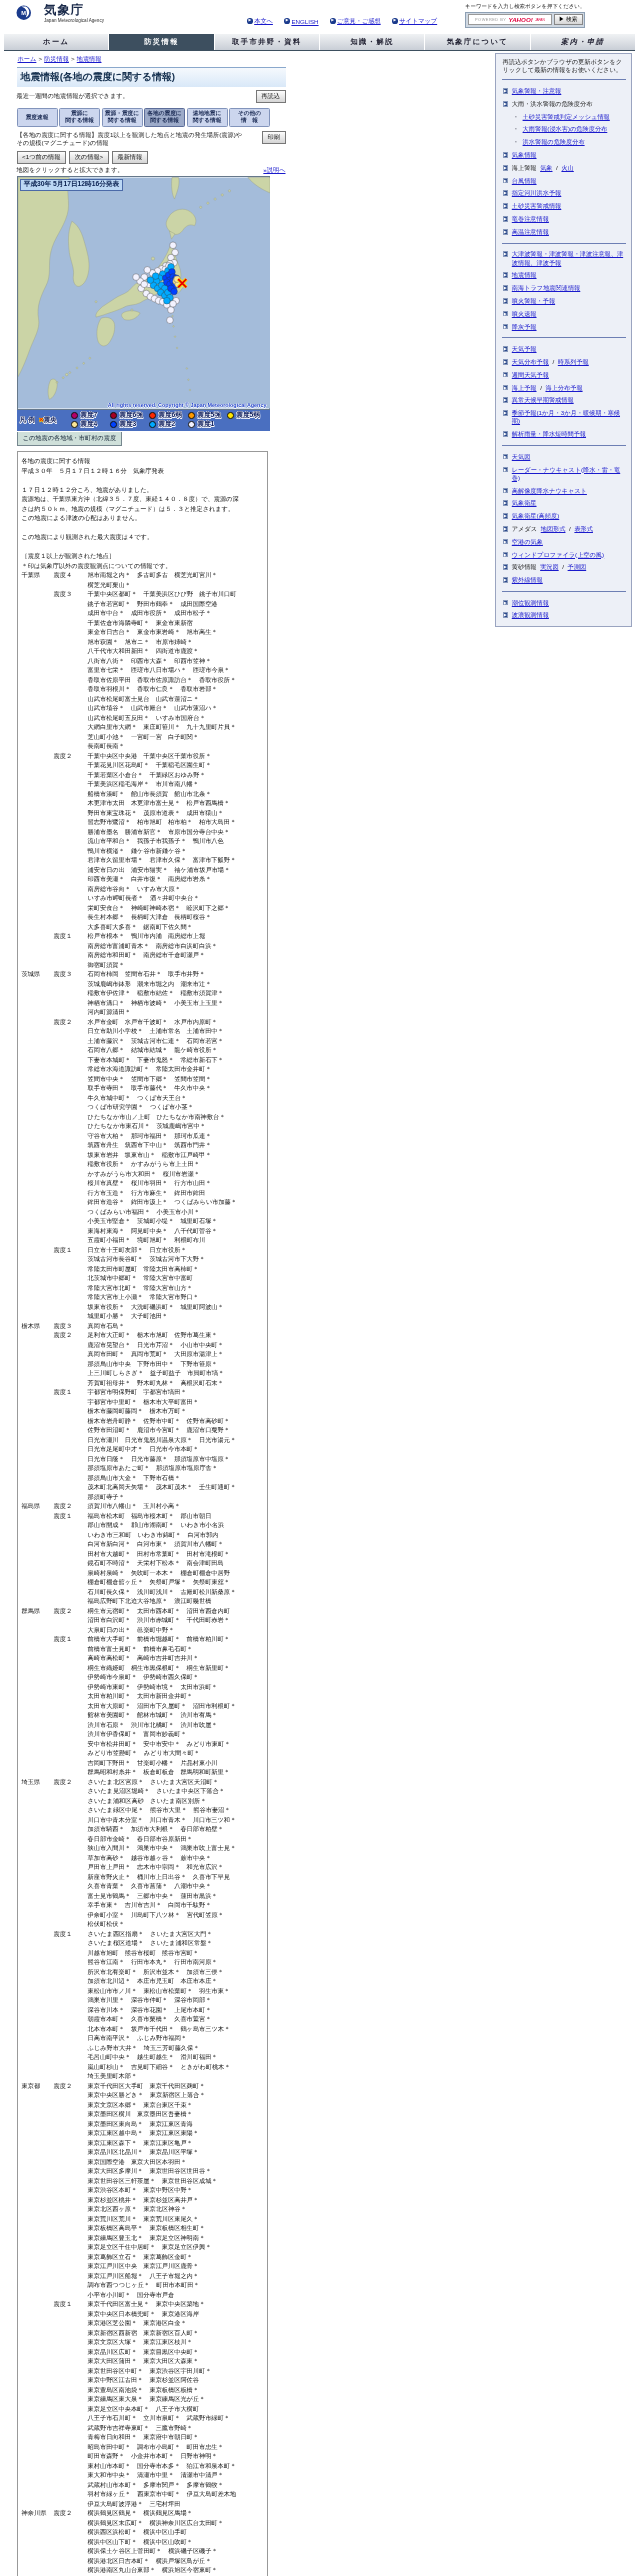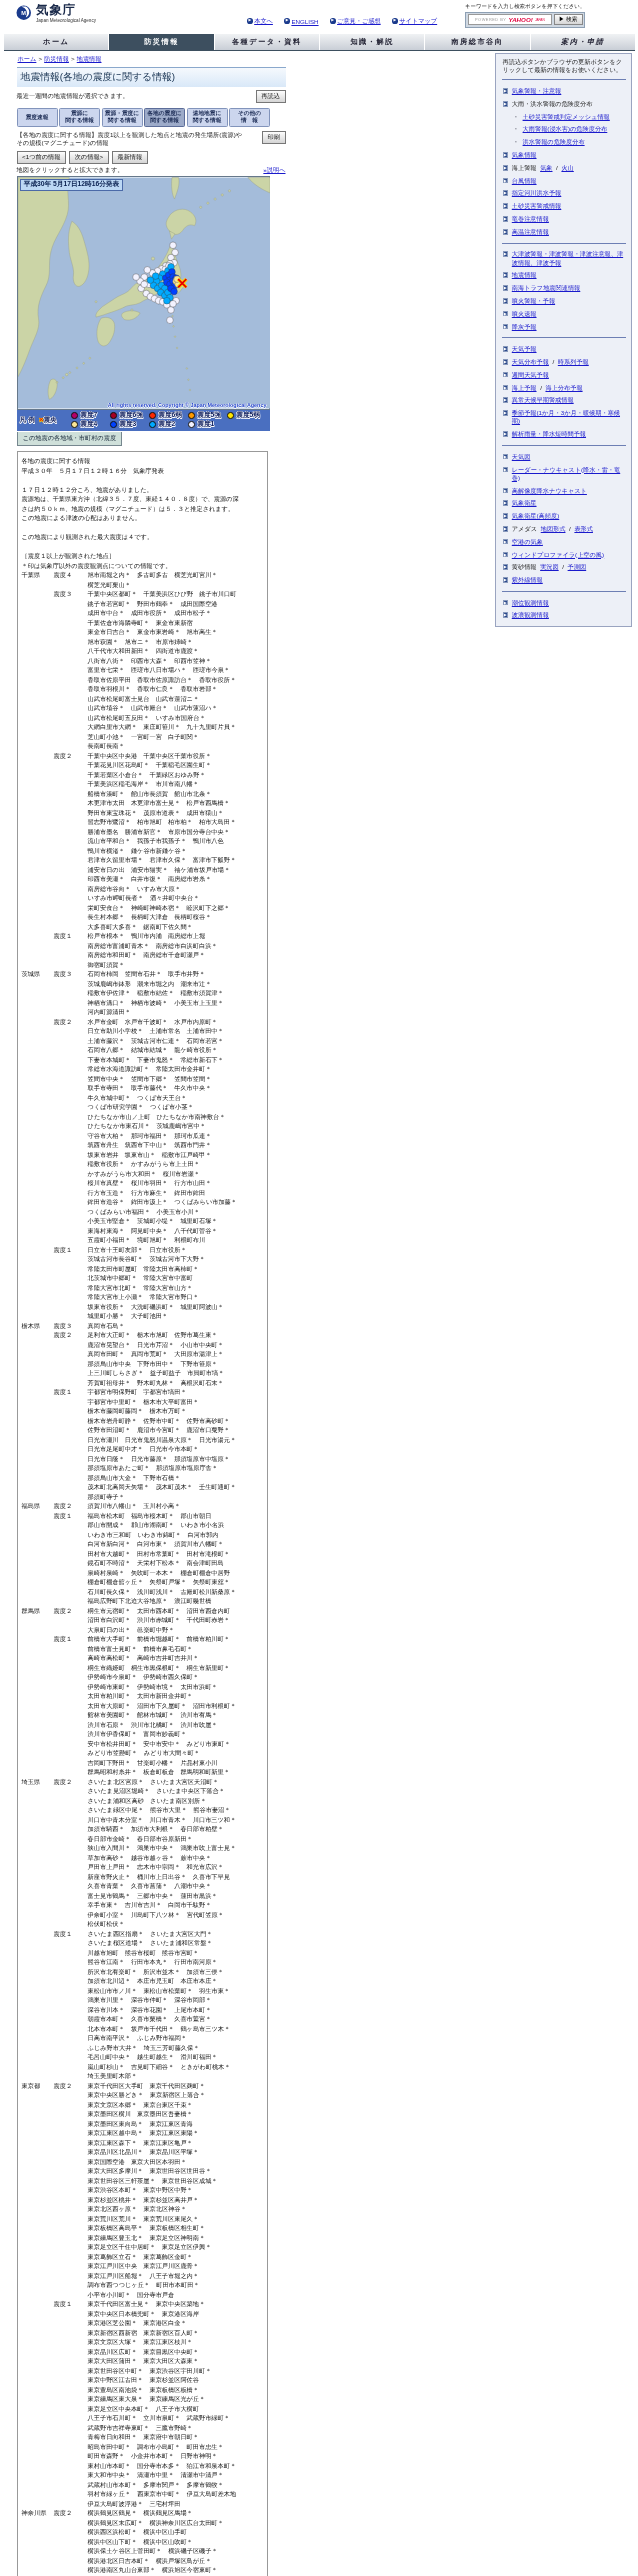--- a/index.html
+++ b/index.html
@@ -11,7 +11,7 @@
   .header { position:relative; height:34px; }
   .logo { position:absolute; left:15.5px; top:4.1px; display:flex; align-items:flex-start; }
   .logo-mark { width:15.5px; height:15.5px; margin-top:1px; }
-  .logo-txt { margin-left:5px; }
+  .logo-txt { margin-left:13px; }
   .logo-title { font-size:12.4px; font-weight:bold; color:#1a2a4a; letter-spacing:1px; line-height:13.4px; }
   .logo-sub { font-size:4.6px; color:#333; }
   .top-links { position:absolute; left:247px; top:16.5px; display:flex; gap:11.3px; align-items:center; white-space:nowrap; }

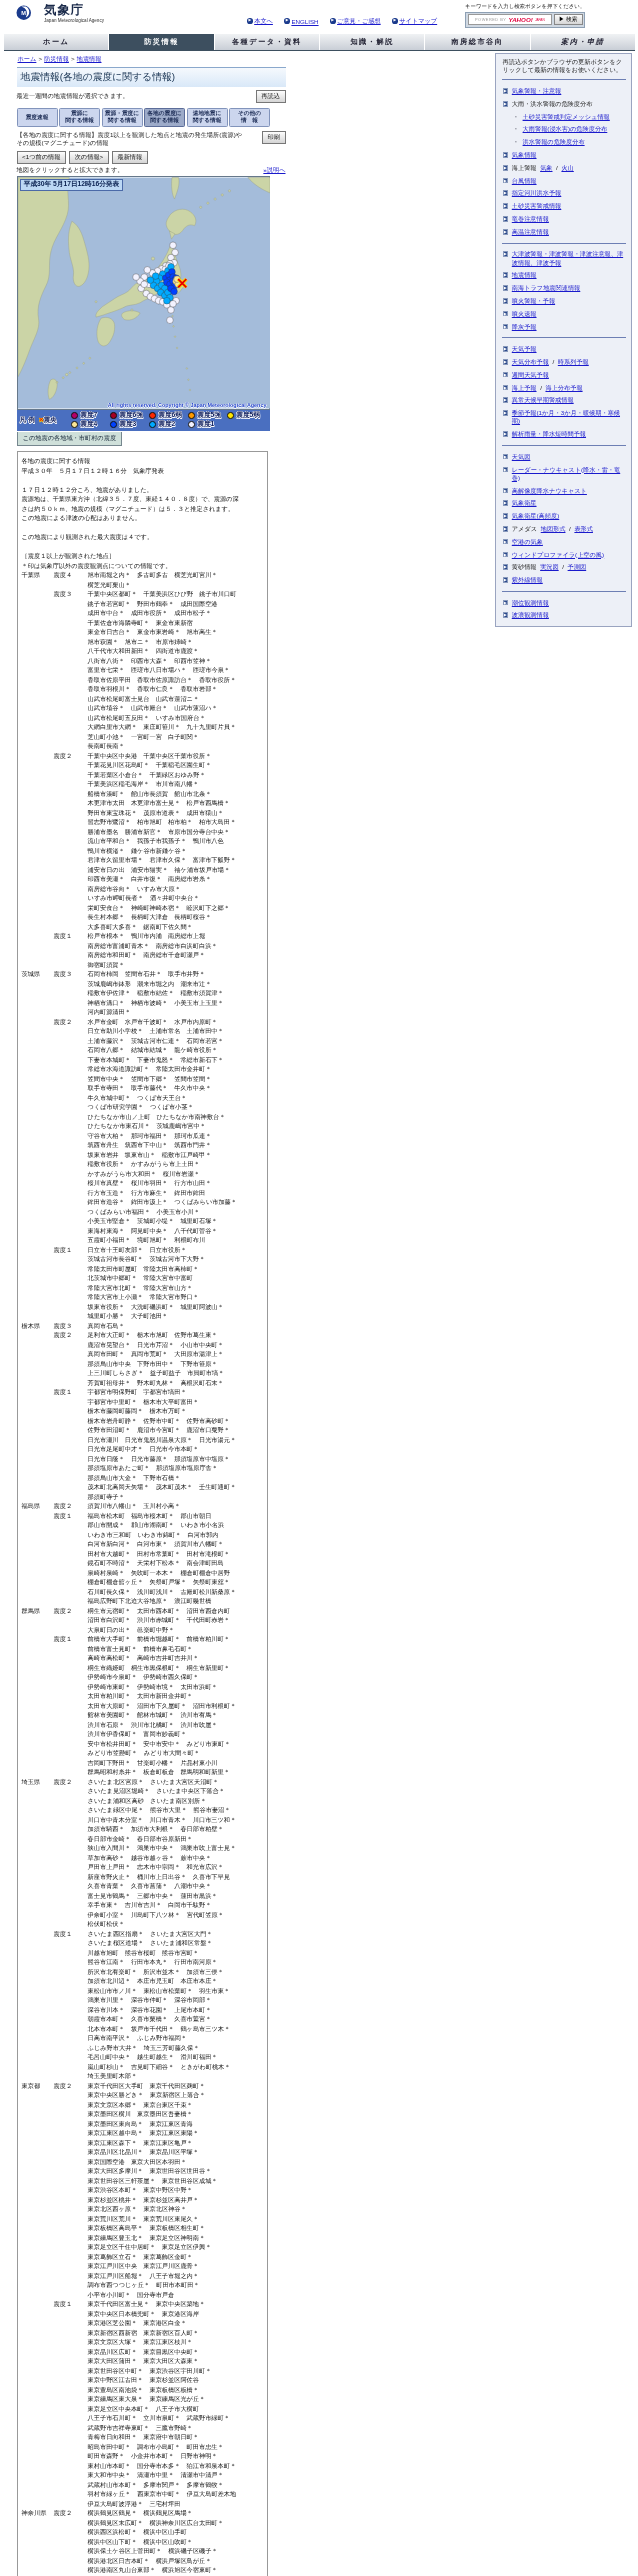--- a/index.html
+++ b/index.html
@@ -138,7 +138,7 @@
 <div class="nav">
     <div class="nav-tab">ホーム</div>
     <div class="nav-tab active">防災情報</div>
-    <div class="nav-tab">各種データ・資料</div>
+    <div class="nav-tab">取手市井野・資料</div>
     <div class="nav-tab">知識・解説</div>
     <div class="nav-tab">南房総市谷向</div>
     <div class="nav-tab">案内・申請</div>

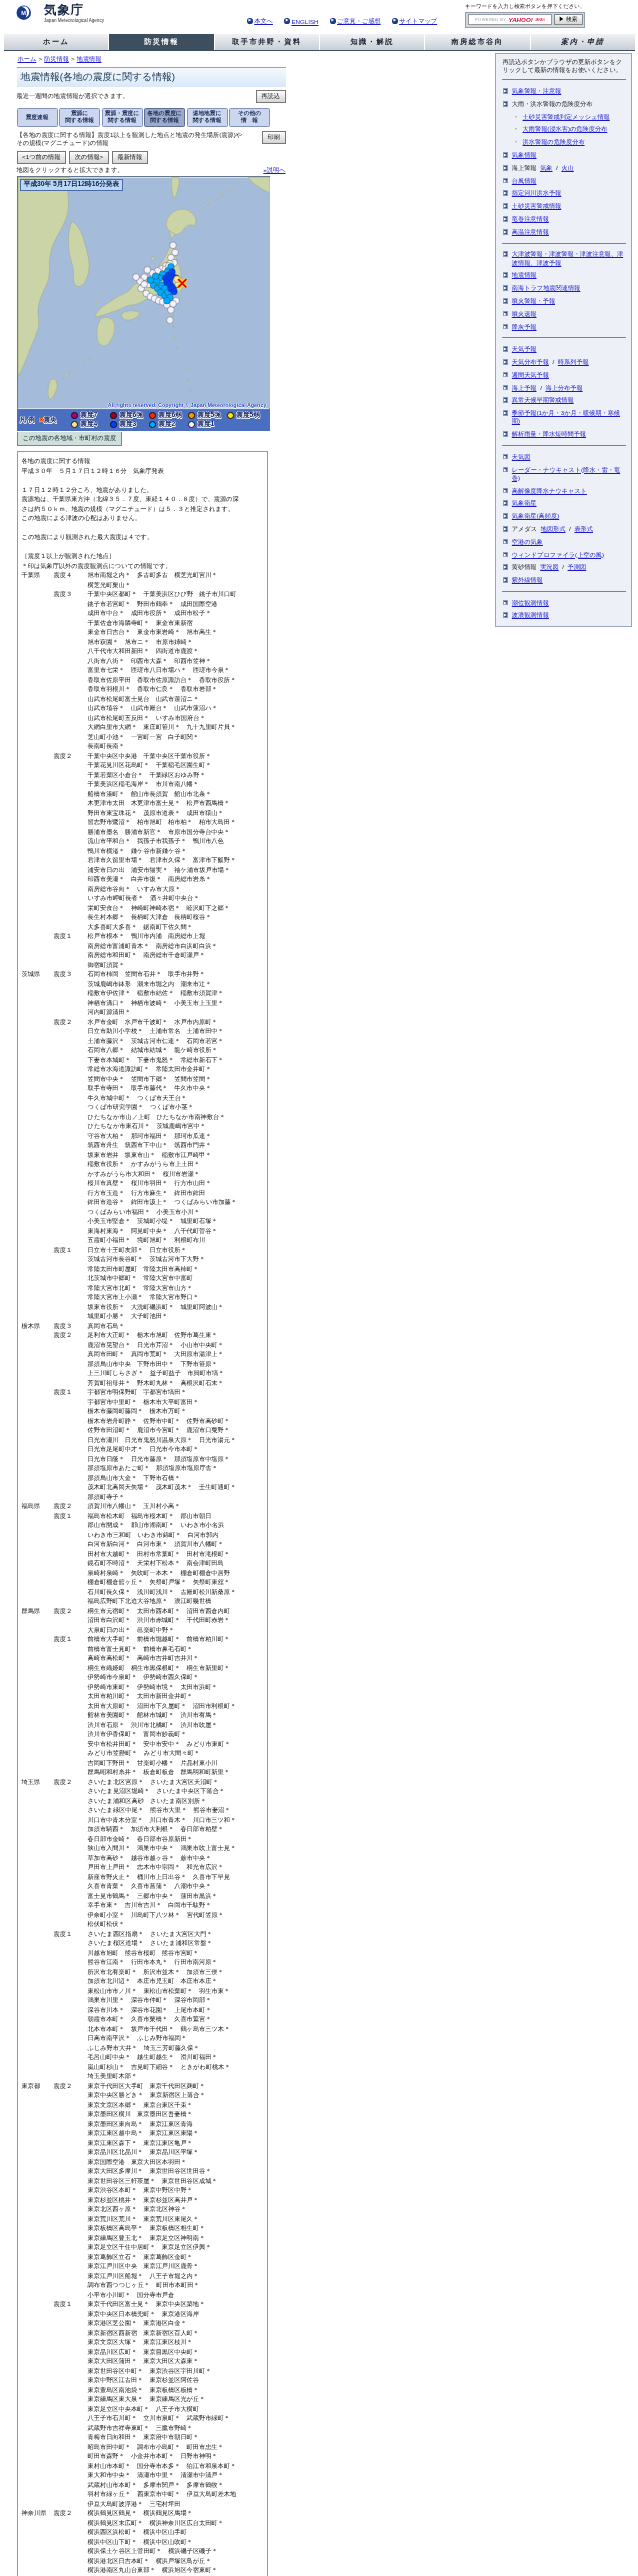--- a/index.html
+++ b/index.html
@@ -140,7 +140,7 @@
     <div class="nav-tab active">防災情報</div>
     <div class="nav-tab">取手市井野・資料</div>
     <div class="nav-tab">知識・解説</div>
-    <div class="nav-tab">南房総市谷向</div>
+    <div class="nav-tab">気象庁について</div>
     <div class="nav-tab">案内・申請</div>
   </div>
 

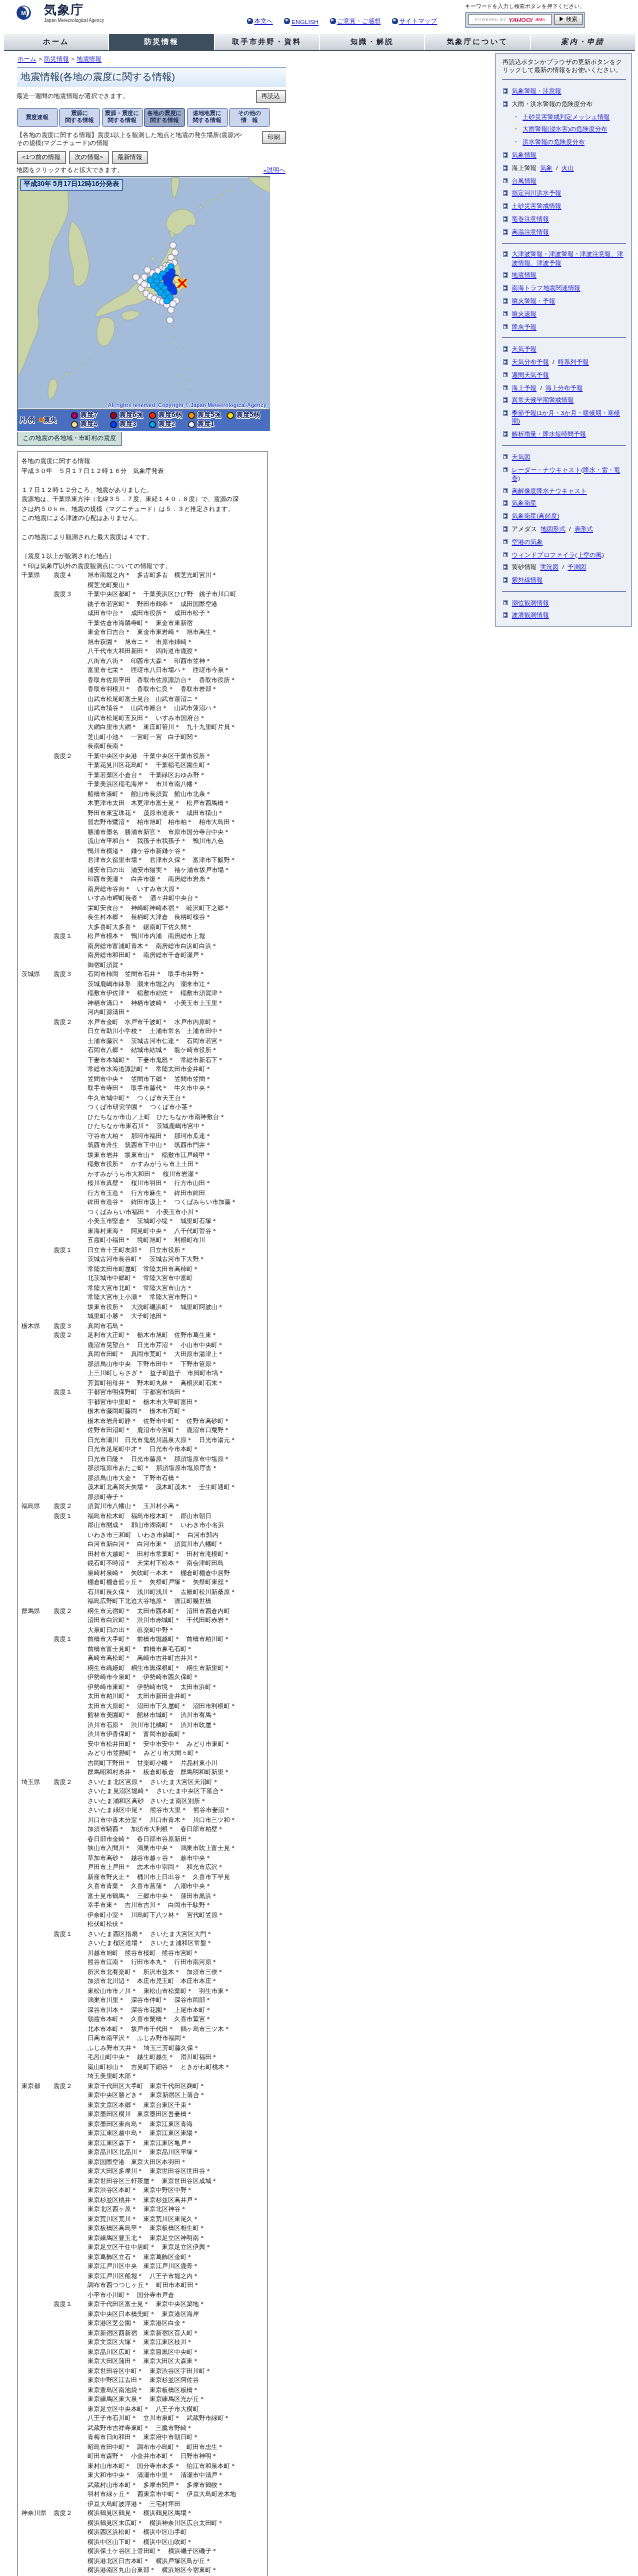--- a/index.html
+++ b/index.html
@@ -40,7 +40,7 @@
   .breadcrumb { margin:4.1px 0 3.1px 1px; }
   .breadcrumb .sep { margin:0 2.1px; color:#333; }
 
-  .page-title { border-top:1px solid #8aa8cc; background:linear-gradient(#f5f9fd,#d9e8f8); padding:3.6px 4.1px 3.1px; font-size:9.8px; font-weight:normal; color:#15304f; }
+  .page-title { border-top:1px solid #8aa8cc; background:linear-gradient(#f5f9fd,#d9e8f8); padding:3.6px 4.1px 3.1px; font-size:9.8px; font-weight:bold; color:#15304f; }
   .subtitle-row { display:flex; align-items:center; margin:3.1px 0 4.1px; }
   .btn { background:linear-gradient(#fdfdfd,#d5d5d5); border:0.5px solid #777; padding:1px 4.6px; font-size:6.2px; cursor:pointer; color:#111; }
   .subtitle-row .btn { margin-left:auto; }

